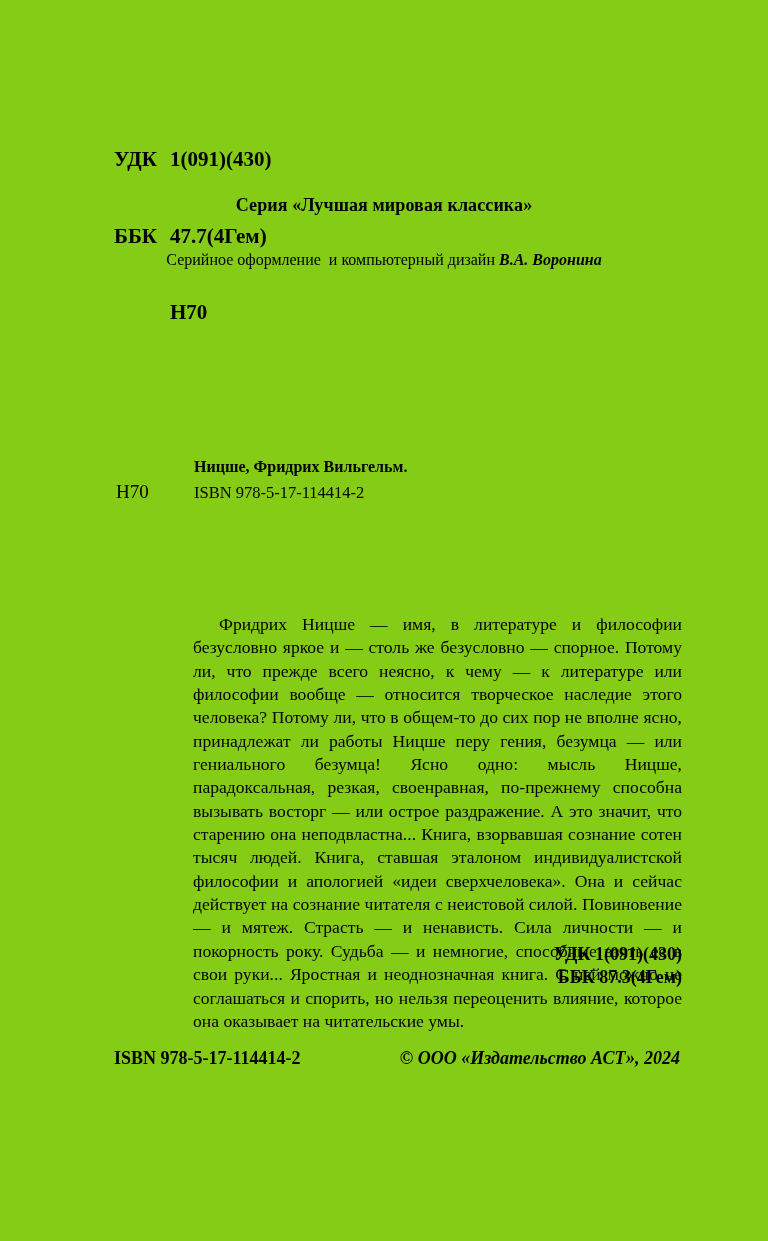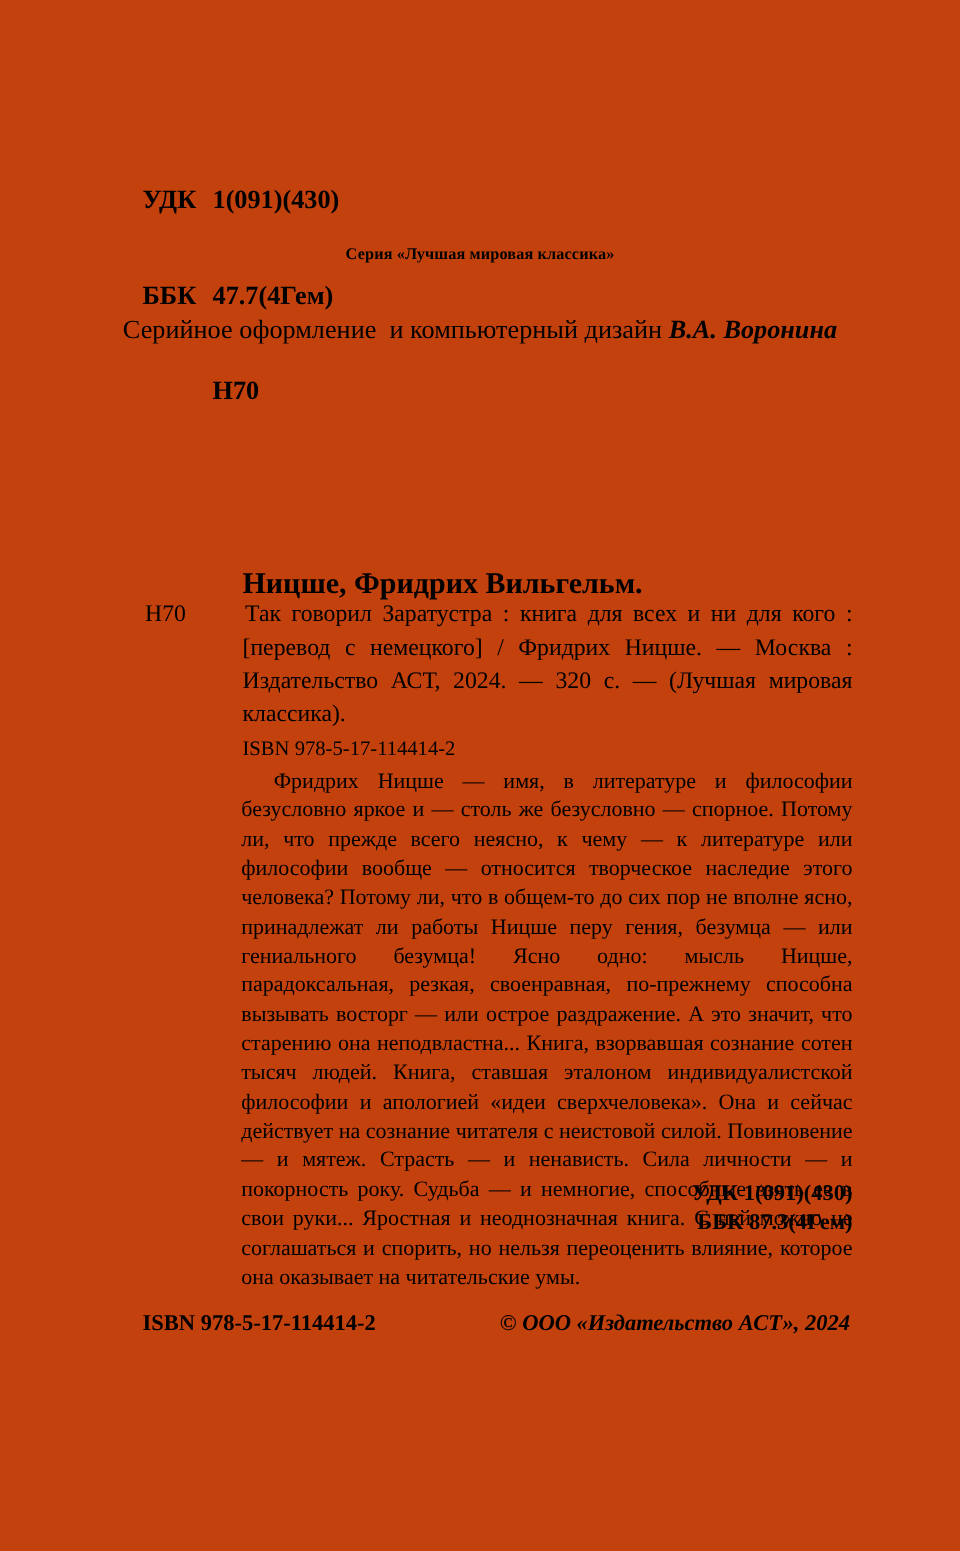--- a/index.html
+++ b/index.html
@@ -18,7 +18,7 @@
     width: 768px;
     height: 1241px;
     margin: 0 auto;
-    background: #c2410c;
+    background: #84cc16;
     overflow: hidden;
   }
 

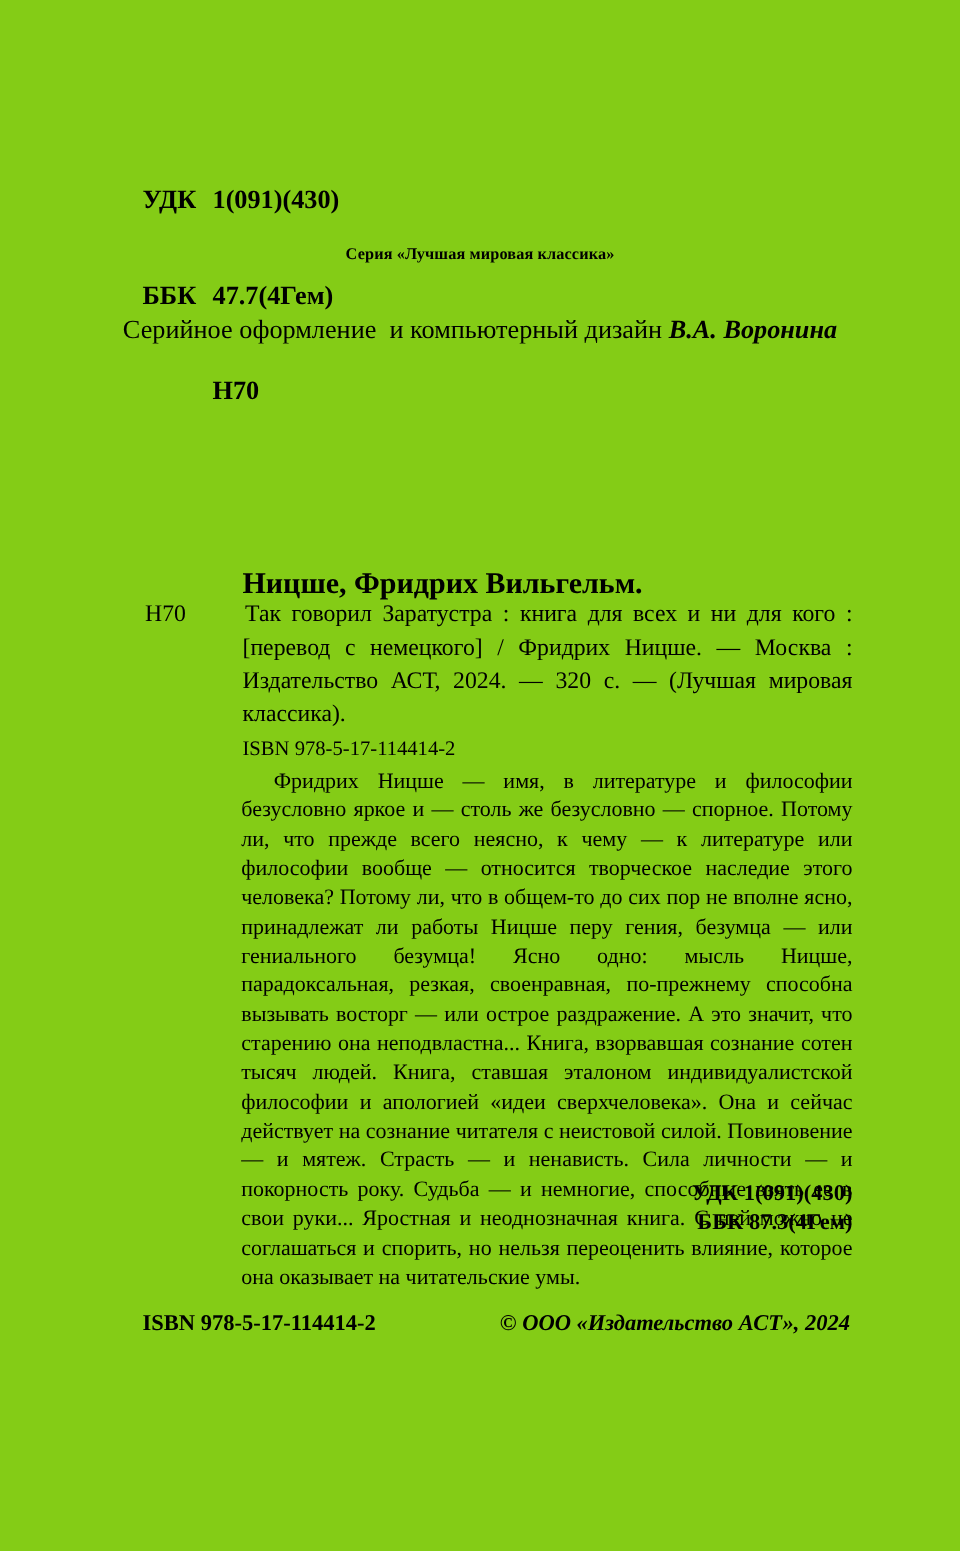--- a/index.html
+++ b/index.html
@@ -57,7 +57,7 @@
     top: 195px;
     text-align: center;
     font-weight: bold;
-    font-size: 13px;
+    font-size: 18px;
     letter-spacing: 0.1px;
   }
   .designer-line {

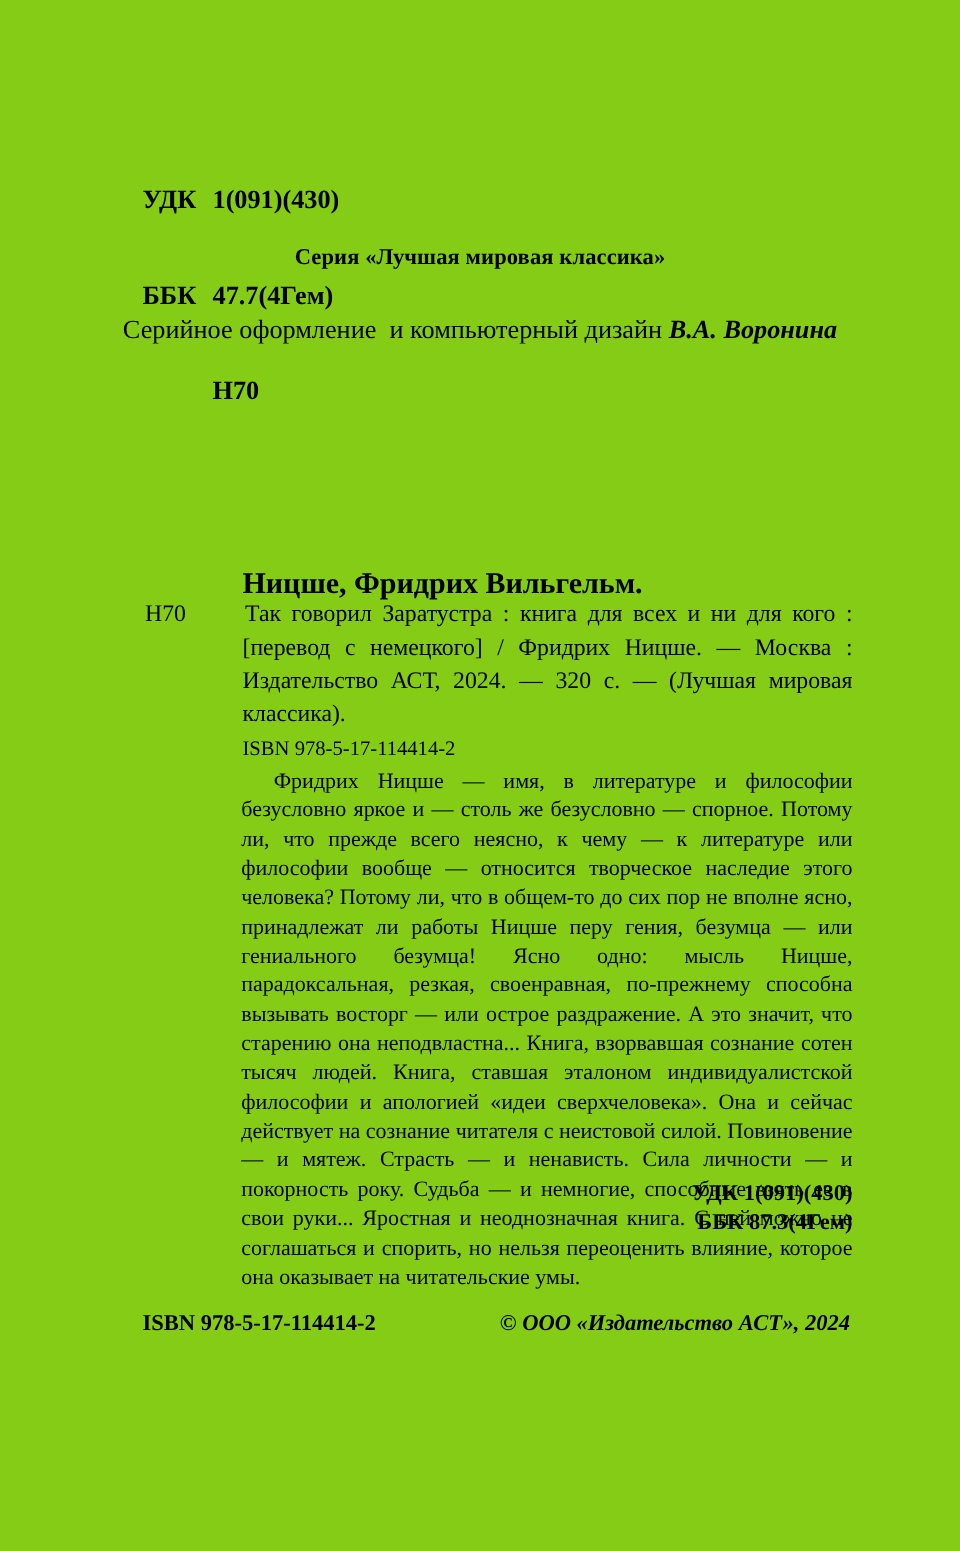--- a/index.html
+++ b/index.html
@@ -66,7 +66,7 @@
     right: 0;
     top: 251px;
     text-align: center;
-    font-size: 21px;
+    font-size: 16px;
     white-space: pre;
   }
   .designer-name {

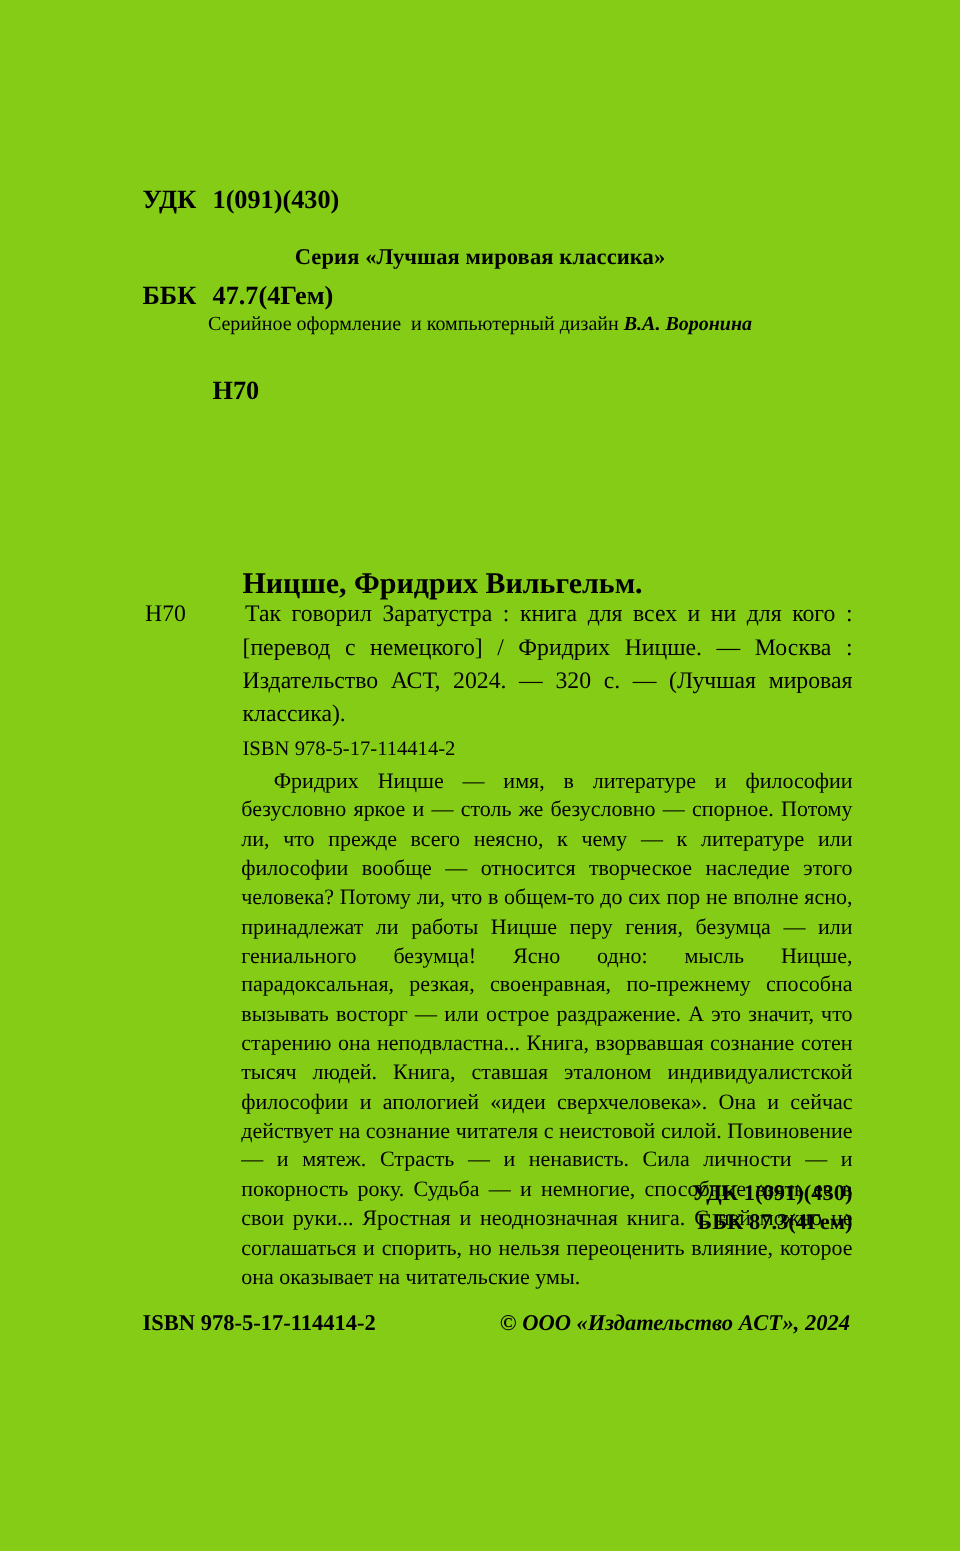--- a/index.html
+++ b/index.html
@@ -83,7 +83,7 @@
   }
   .record-author {
     font-weight: bold;
-    font-size: 24px;
+    font-size: 16px;
     line-height: 24px;
     padding-left: 80px;
   }

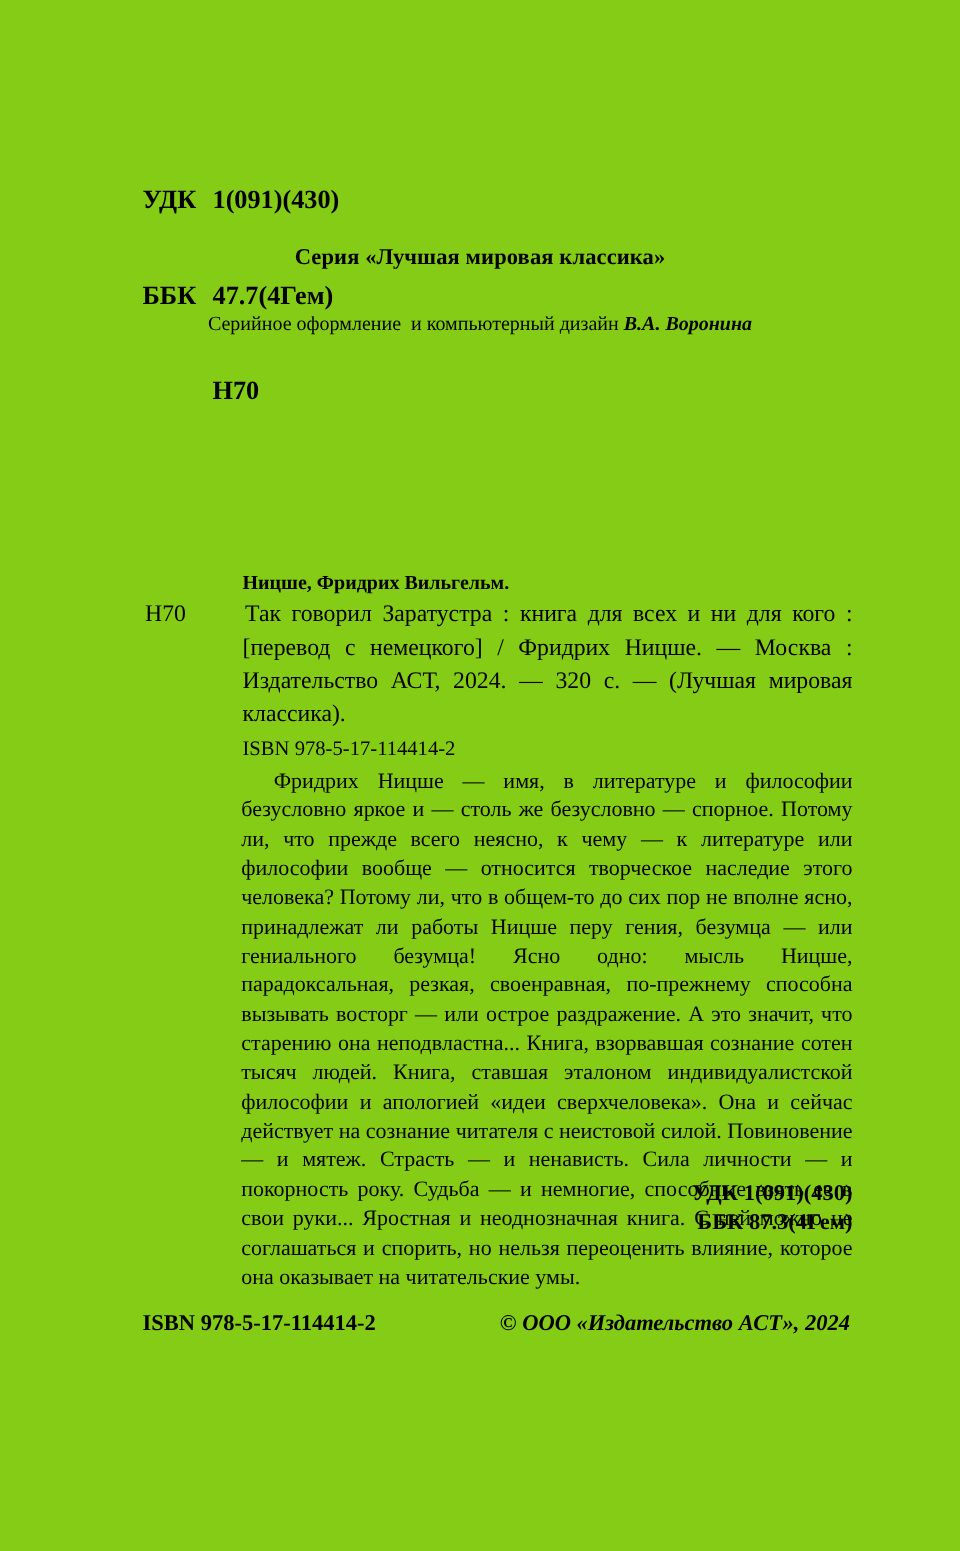--- a/index.html
+++ b/index.html
@@ -182,7 +182,6 @@
     <div class="record-author">Ницше, Фридрих Вильгельм.</div>
     <div class="record-body">
       <span class="record-shelfmark">Н70</span>
-      <span class="record-body-text">Так говорил Заратустра : книга для всех и ни для кого : [перевод с немецкого] / Фридрих Ницше. — Москва : Издательство АСТ, 2024. — 320 с. — (Лучшая мировая классика).</span>
     </div>
     <div class="record-isbn">ISBN 978-5-17-114414-2</div>
   </div>

